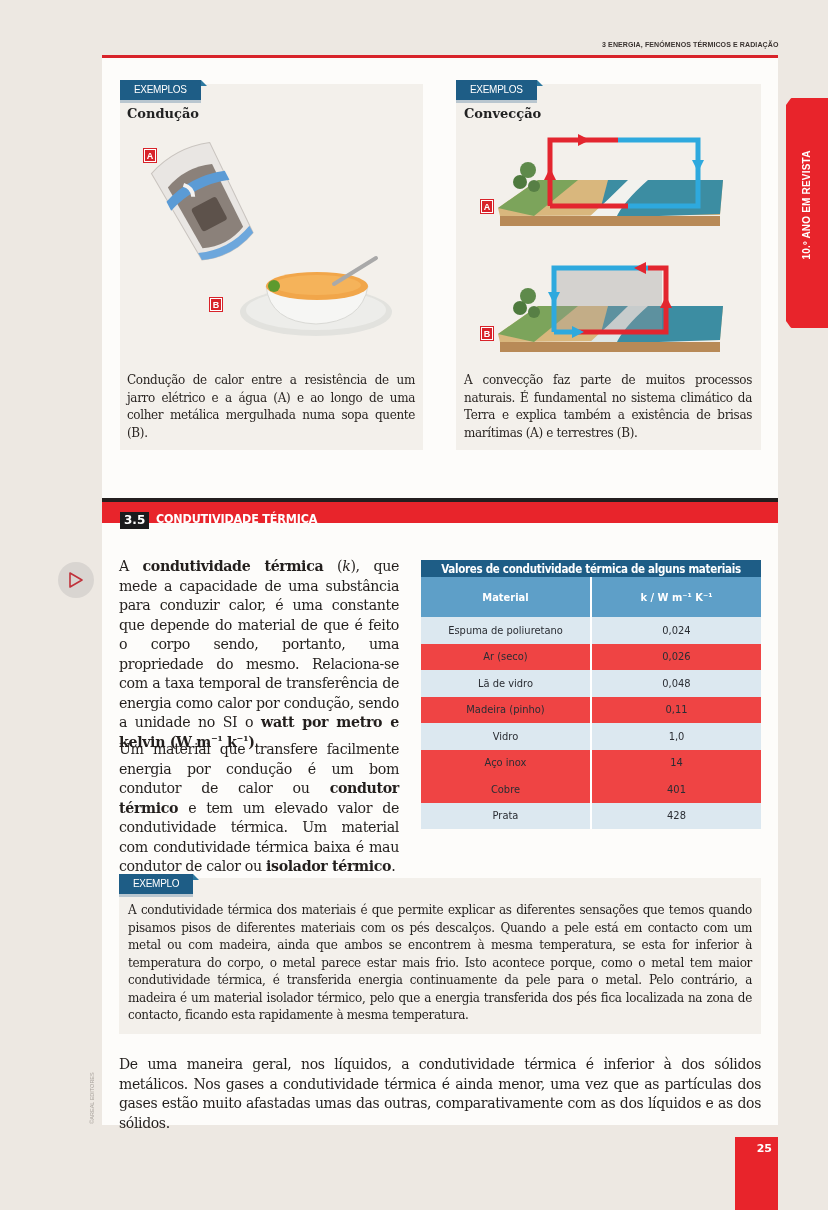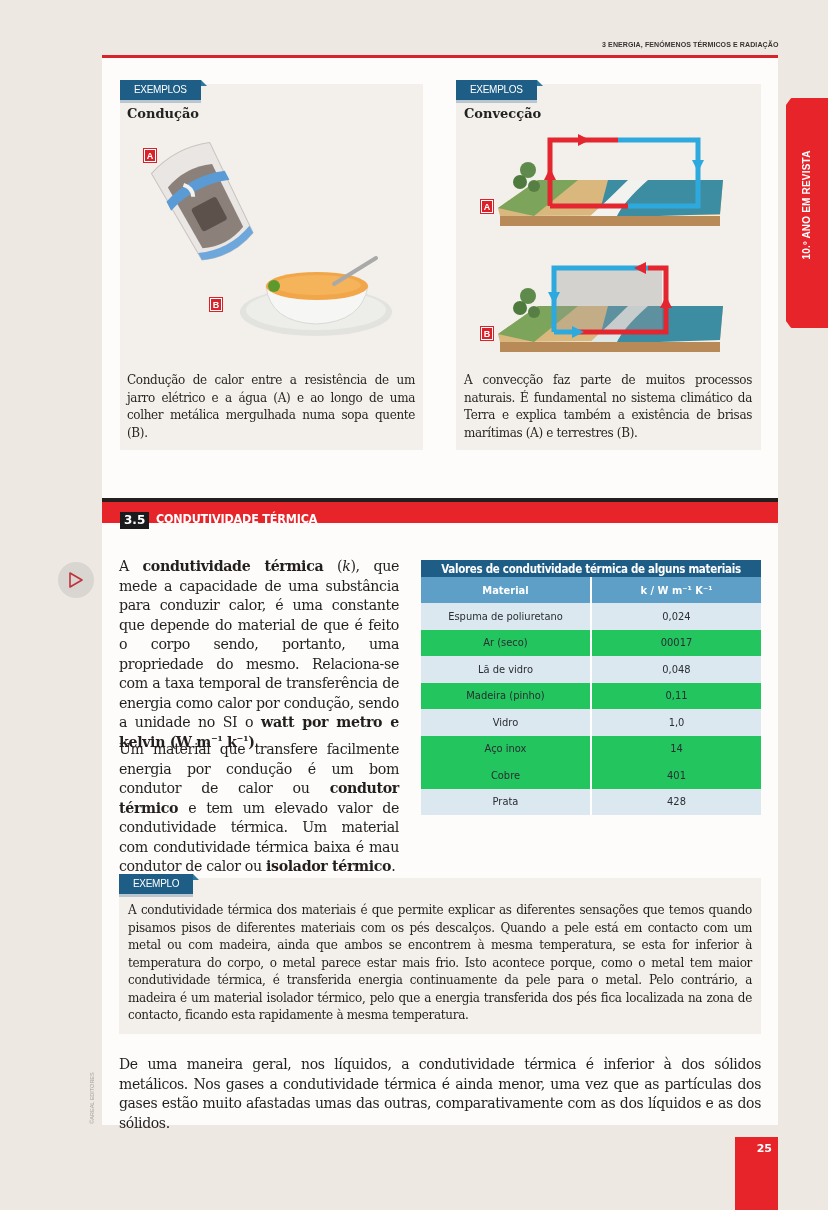--- a/index.html
+++ b/index.html
@@ -103,7 +103,7 @@
     font-size: 11.5px; letter-spacing: -0.3px;
   }
   table.kt th.col {
-    background: #5e9fc8; color: #fff; font-weight: bold; height: 26px;
+    background: #5e9fc8; color: #fff; font-weight: bold; height: 40px;
   }
   table.kt td { height: 26.5px; text-align: center; }
   table.kt tr.odd td { background: #dce8f0; }

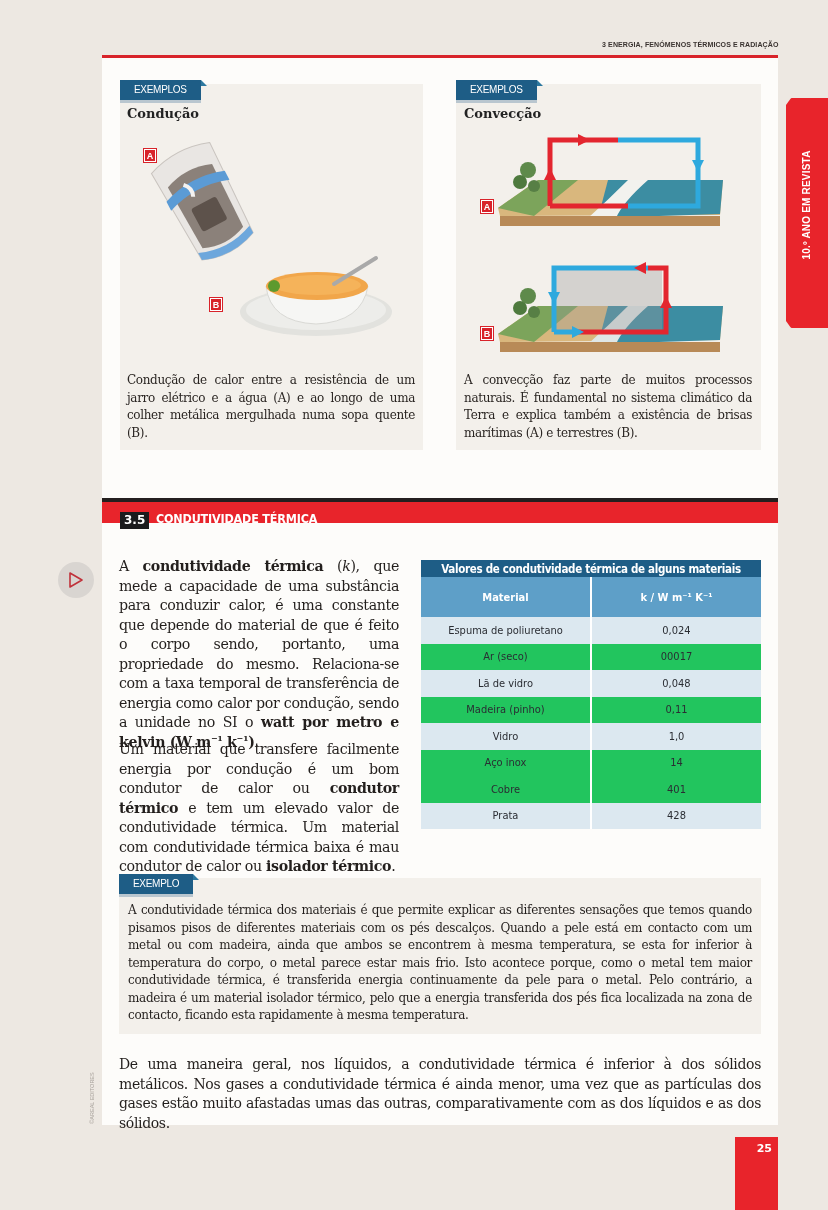--- a/index.html
+++ b/index.html
@@ -107,7 +107,7 @@
   }
   table.kt td { height: 26.5px; text-align: center; }
   table.kt tr.odd td { background: #dce8f0; }
-  table.kt tr.even td { background: #22c55e; }
+  table.kt tr.even td { background: #ef4444; }
   table.kt td:first-child, table.kt th.col:first-child { border-right: 2px solid #fff; width: 170px; }
   .ex-body {
     position: absolute; left: 128px; top: 902px; width: 624px;

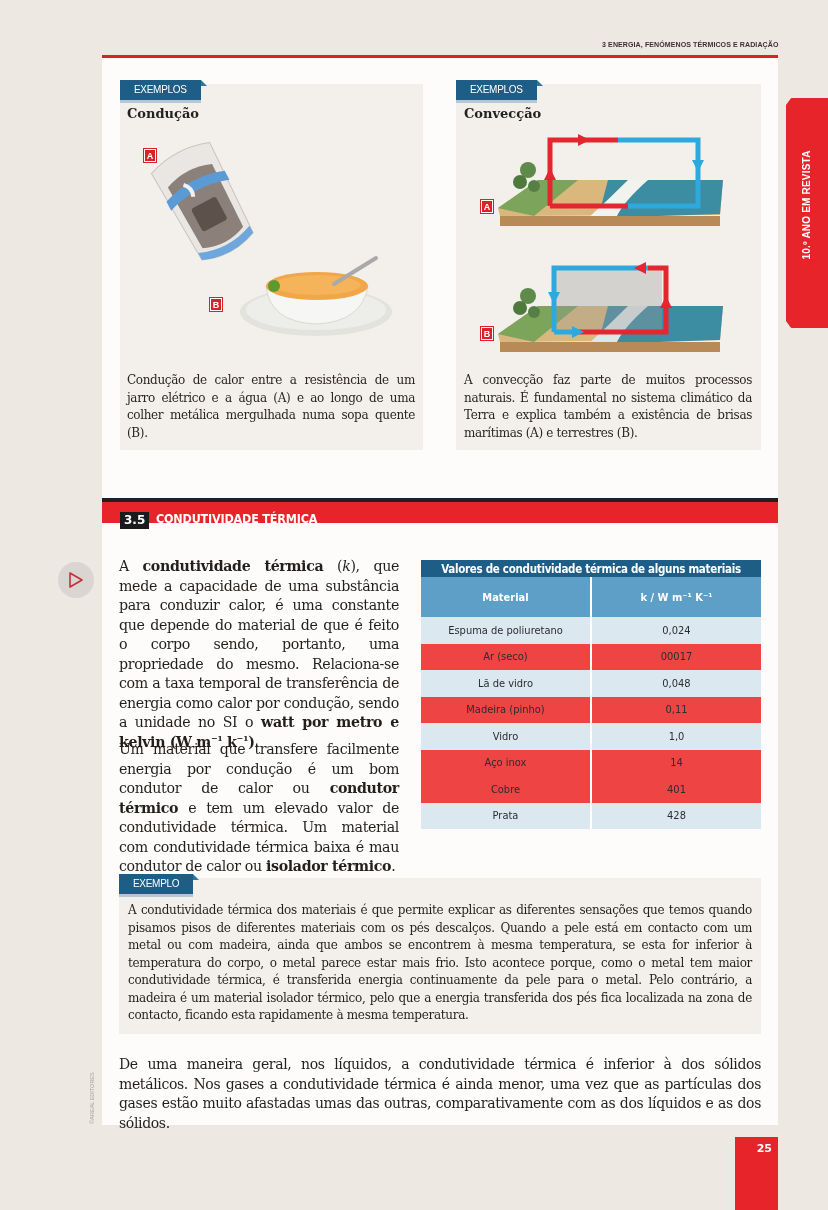--- a/index.html
+++ b/index.html
@@ -243,7 +243,7 @@
       </tr>
   <tr class="even">
         <td>Ar (seco)</td>
-        <td>00017</td>
+        <td>0,026</td>
       </tr>
   <tr class="odd">
         <td>Lã de vidro</td>

